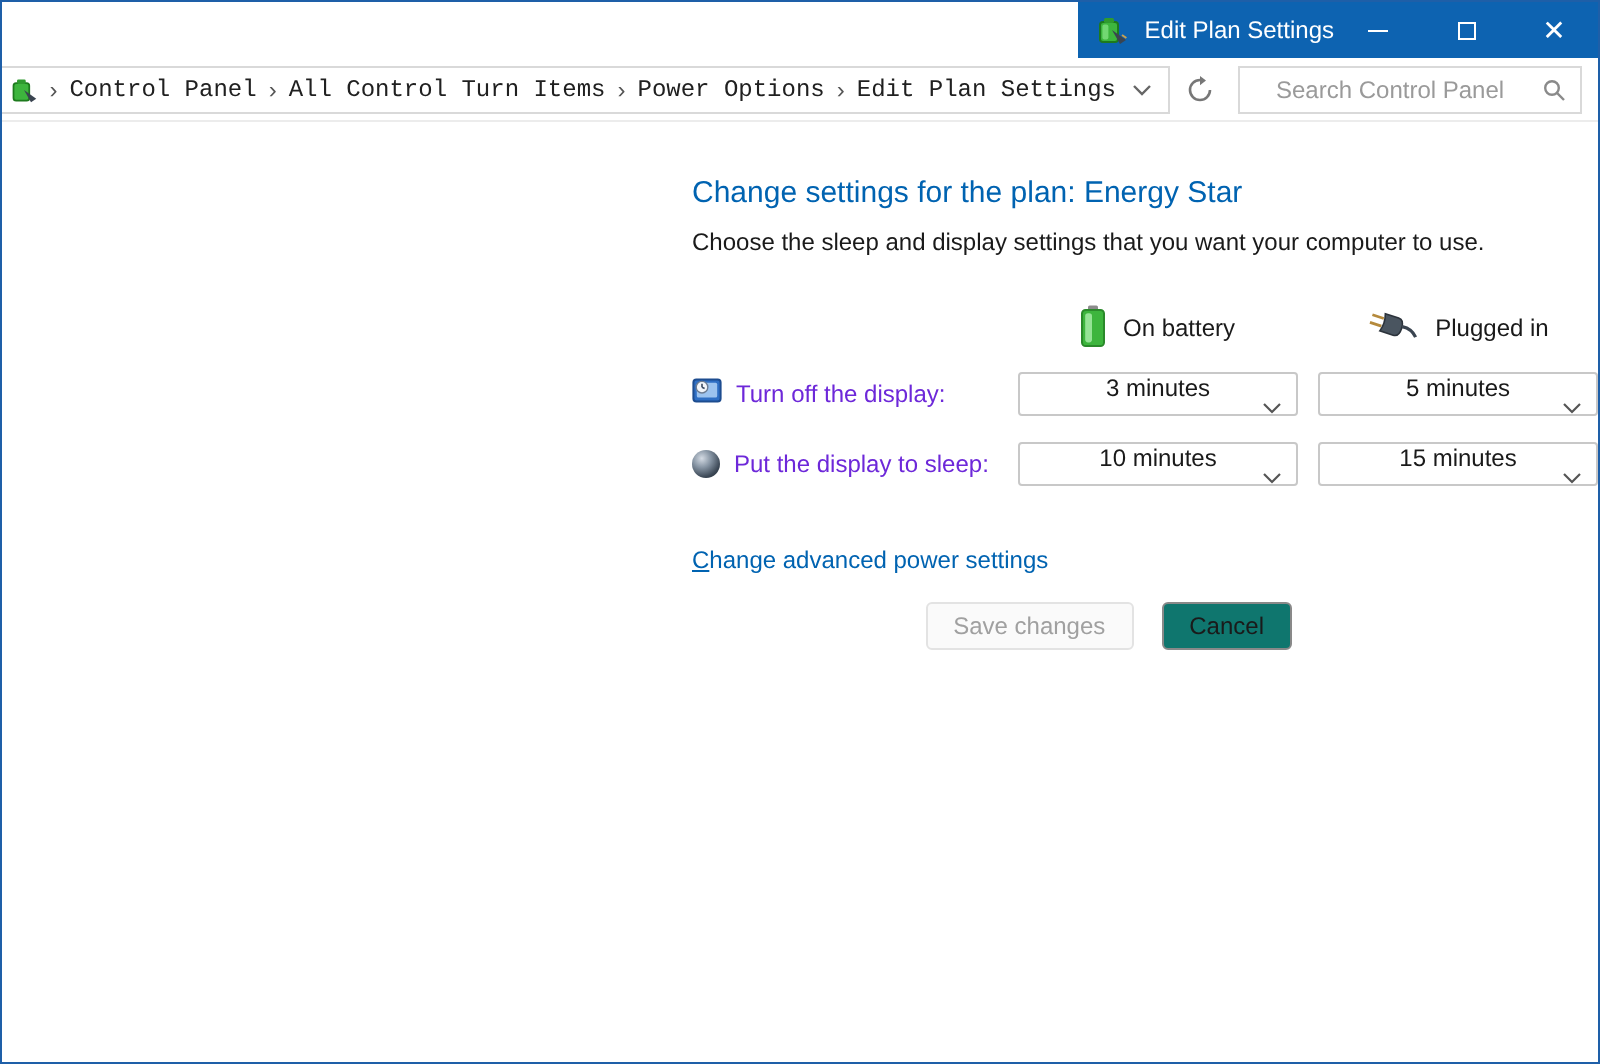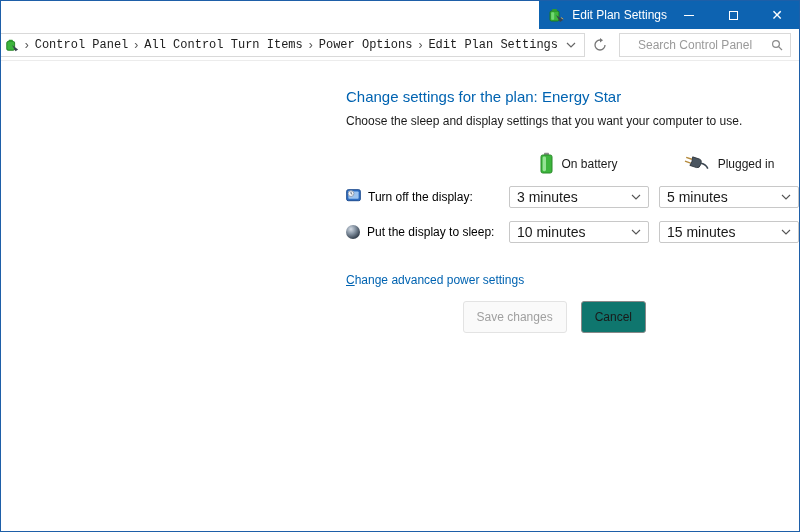--- a/index.html
+++ b/index.html
@@ -42,7 +42,7 @@
 
   .grid{ display:grid; grid-template-columns:153px 140px 140px; column-gap:10px; align-items:center; }
   .col-head{ display:flex; align-items:center; justify-content:center; gap:8px; font-size:12px; color:#1a1a1a; height:28px; margin-bottom:8px; }
-  .row-label{ display:flex; align-items:center; gap:7px; font-size:12px; color:#000000; }
+  .row-label{ display:flex; align-items:center; gap:7px; font-size:12px; color:#6d28d9; }
   .row-spacer{ height:13px; }
   .select{ height:22px; border:1px solid #c8c8c8; border-radius:2px; background:#fff; display:flex;
            align-items:center; padding:0 7px; font-size:14px; color:#1a1a1a; cursor:default; }

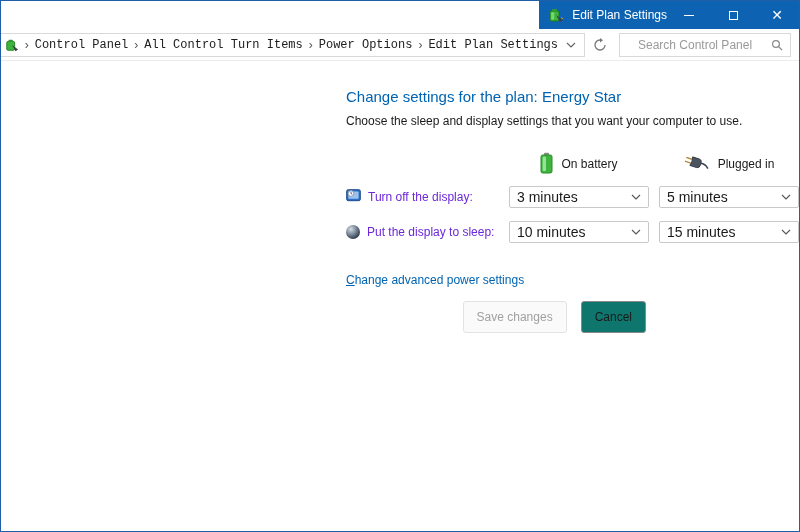--- a/index.html
+++ b/index.html
@@ -45,7 +45,7 @@
   .row-label{ display:flex; align-items:center; gap:7px; font-size:12px; color:#6d28d9; }
   .row-spacer{ height:13px; }
   .select{ height:22px; border:1px solid #c8c8c8; border-radius:2px; background:#fff; display:flex;
-           align-items:center; padding:0 7px; font-size:14px; color:#1a1a1a; cursor:default; }
+           align-items:center; padding:0 7px; font-size:12px; color:#1a1a1a; cursor:default;flex-direction:column; }
   .select .chev{ margin-left:auto; display:inline-flex; }
 
   .adv-link{ display:inline-block; margin-top:30px; font-size:12px; color:#0063b1; text-decoration:none; cursor:pointer; }

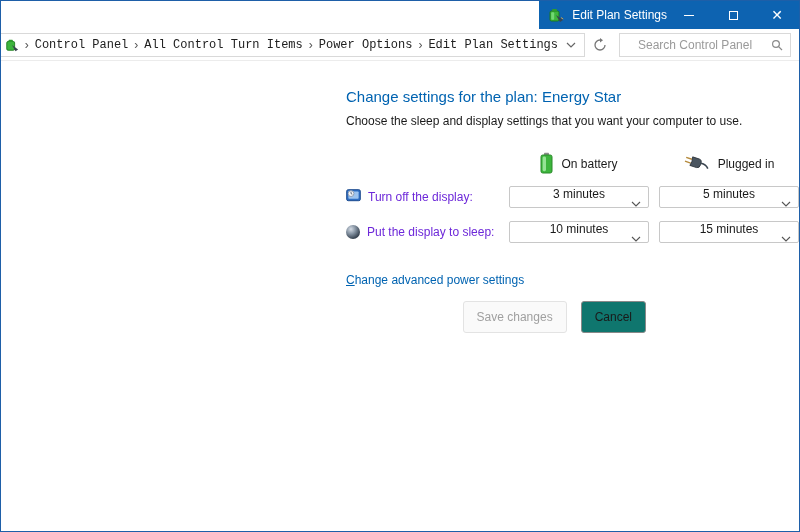--- a/index.html
+++ b/index.html
@@ -54,7 +54,7 @@
   
   .divider{ height:1px; background:#dfdfdf; flex:0 0 auto; }
   .footer{ background:#fff; padding:9px 153px 0 0; display:flex; justify-content:flex-end; gap:14px; height:239px; }
-  .btn{ height:32px; font-family:"Liberation Sans",sans-serif; font-size:12px; border-radius:3px; padding:0 13px; }
+  .btn{ height:24px; font-family:"Liberation Sans",sans-serif; font-size:12px; border-radius:3px; padding:0 13px; }
   .btn-save{ background:#fafafa; border:1px solid #e3e3e3; color:#a0a0a0; }
   .btn-cancel{ background:#0f766e; border:1px solid #898989; color:#1a1a1a; }
 

